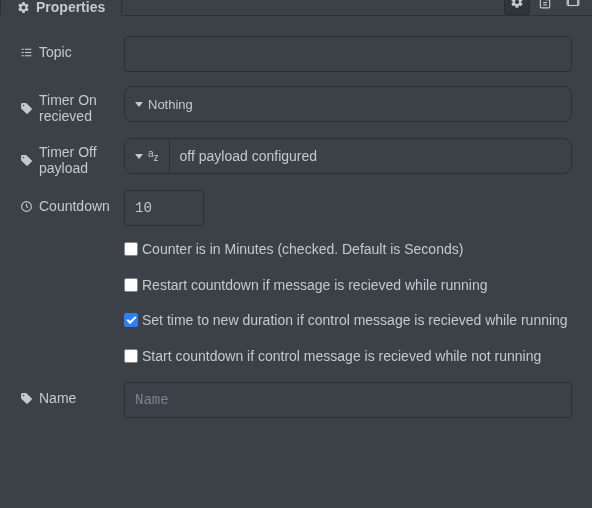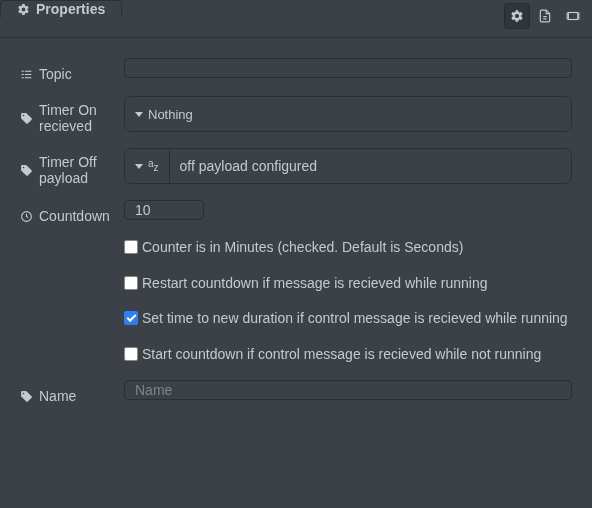--- a/index.html
+++ b/index.html
@@ -19,9 +19,9 @@
   }
   .tab-bar {
     display: flex;
-    align-items: flex-start;
+    align-items: flex-end;
     border-bottom: 1px solid #2c3136;
-    height: 38px;
+    height: 16px;
   }
   .tab {
     display: flex;

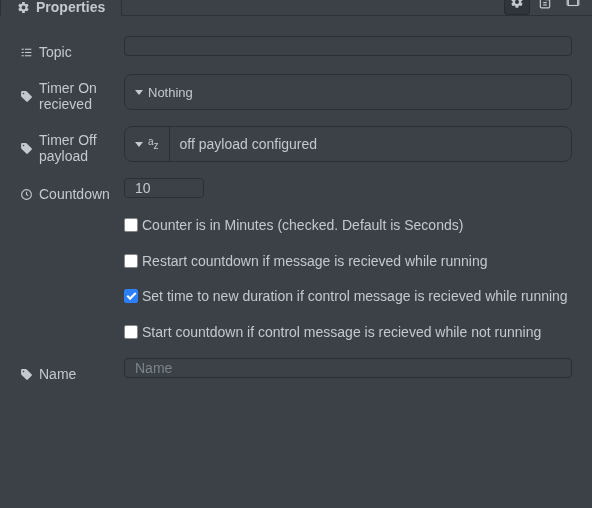--- a/index.html
+++ b/index.html
@@ -81,13 +81,14 @@
   .control { flex: 1; }
   .input {
     width: 100%;
-    height: 20px;
+    height: 36px;
     background: #3b4147;
     border: 1px solid #2a2f34;
     border-radius: 4px;
     color: #c4c9cf;
     padding: 0 10px;
     font-size: 14px;
+    font-family: Liberation Mono, monospace;
   }
   .input.small { width: 80px; }
   .input::placeholder { color: #7c848c; }

